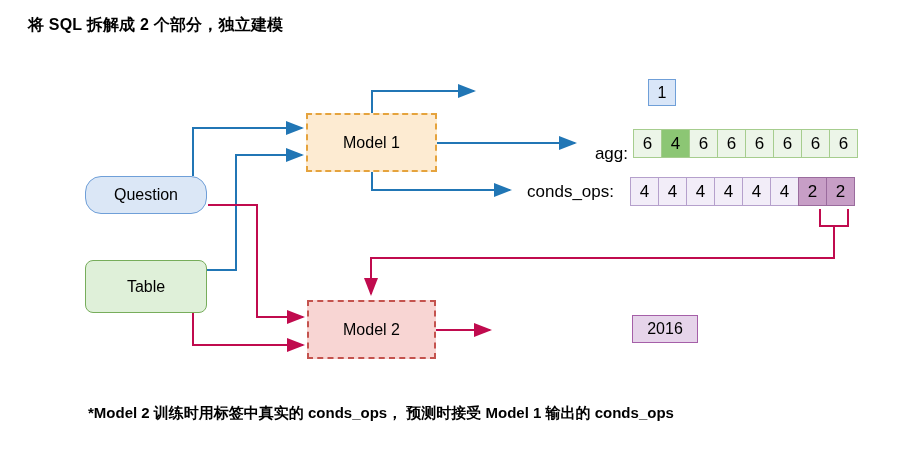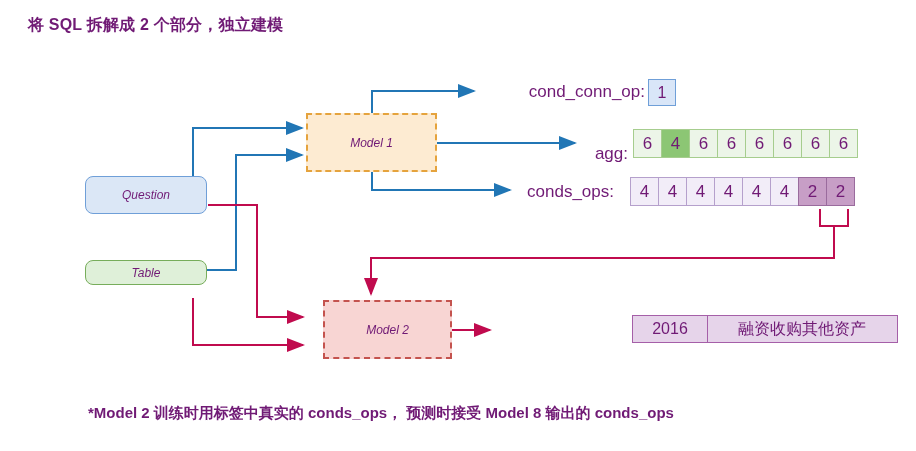--- a/index.html
+++ b/index.html
@@ -5,7 +5,7 @@
   html,body{margin:0;padding:0;background:#ffffff;}
   .canvas{
     position:relative;width:916px;height:451px;background:#ffffff;overflow:hidden;
-    font-family:"Liberation Sans","DejaVu Sans",sans-serif;color:#701a75;
+    font-family:"Liberation Sans","DejaVu Sans",sans-serif;color:#000000;
   }
   .title{position:absolute;left:28px;top:15px;font-size:16px;font-weight:600;letter-spacing:.2px;}
   .footnote{position:absolute;left:88px;top:404px;font-size:15px;font-weight:600;}

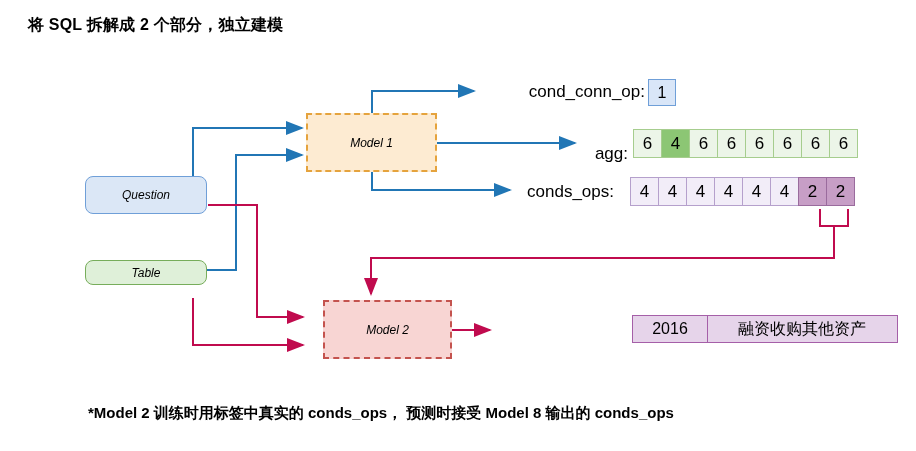--- a/index.html
+++ b/index.html
@@ -96,7 +96,6 @@
     <span>Model 2</span>
   </div>
 
-  <div class="out-label lbl-ccop">cond_conn_op:</div>
   <div class="valbox">1</div>
 
   <div class="out-label lbl-agg">agg:</div>

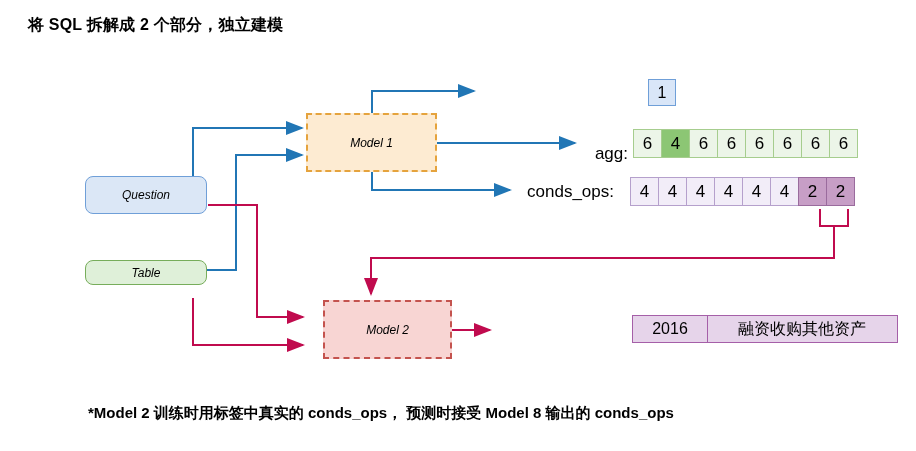--- a/index.html
+++ b/index.html
@@ -11,7 +11,7 @@
   .footnote{position:absolute;left:88px;top:404px;font-size:15px;font-weight:600;}
 
   .node{position:absolute;display:flex;align-items:center;justify-content:center;
-        font-size:12px;box-sizing:border-box;font-style:italic;}
+        font-size:16px;box-sizing:border-box;}
   .node-question{left:85px;top:176px;width:122px;height:38px;background:#dbe7f6;
         border:1.5px solid #6f9fd8;border-radius:8px;}
   .node-table{left:85px;top:260px;width:122px;height:25px;background:#dff0d9;

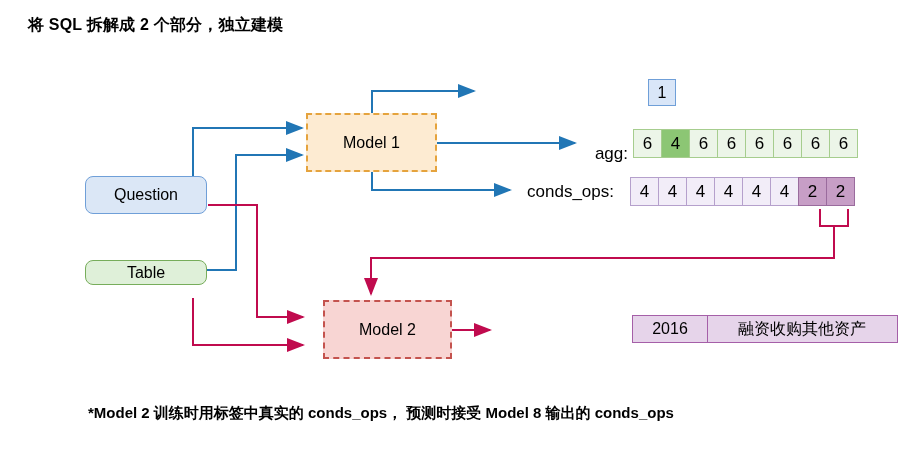--- a/index.html
+++ b/index.html
@@ -13,7 +13,7 @@
   .node{position:absolute;display:flex;align-items:center;justify-content:center;
         font-size:16px;box-sizing:border-box;}
   .node-question{left:85px;top:176px;width:122px;height:38px;background:#dbe7f6;
-        border:1.5px solid #6f9fd8;border-radius:8px;}
+        border:1.5px solid #6f9fd8;border-radius:16px;}
   .node-table{left:85px;top:260px;width:122px;height:25px;background:#dff0d9;
         border:1.5px solid #77ad5b;border-radius:8px;}
   .node-model1{left:306px;top:113px;width:131px;height:59px;background:#fdebd2;

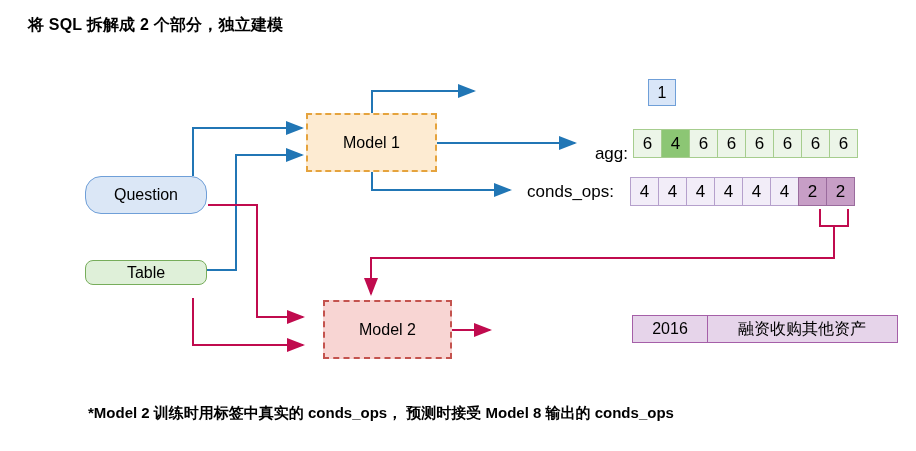--- a/index.html
+++ b/index.html
@@ -14,7 +14,7 @@
         font-size:16px;box-sizing:border-box;}
   .node-question{left:85px;top:176px;width:122px;height:38px;background:#dbe7f6;
         border:1.5px solid #6f9fd8;border-radius:16px;}
-  .node-table{left:85px;top:260px;width:122px;height:25px;background:#dff0d9;
+  .node-table{left:85px;top:260px;width:122px;height:53px;background:#dff0d9;
         border:1.5px solid #77ad5b;border-radius:8px;}
   .node-model1{left:306px;top:113px;width:131px;height:59px;background:#fdebd2;
         border:2px dashed #e5a33d;}

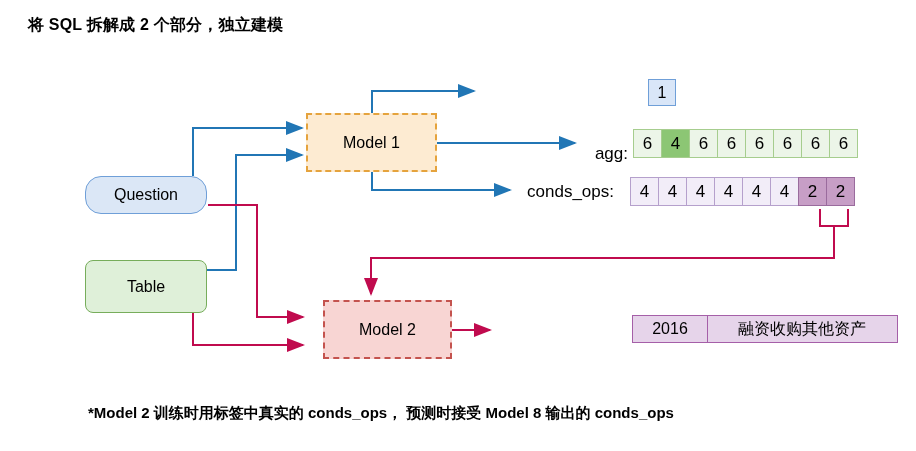--- a/index.html
+++ b/index.html
@@ -19,7 +19,7 @@
   .node-model1{left:306px;top:113px;width:131px;height:59px;background:#fdebd2;
         border:2px dashed #e5a33d;}
   .node-model2{left:307px;top:300px;width:129px;height:59px;background:#f8d5d3;
-        border:2px dashed #c4534e;margin-left:16px;}
+        border:2px dashed #c4534e;}
 
   .out-label{position:absolute;font-size:17px;line-height:24px;text-align:right;white-space:nowrap;}
   .lbl-ccop{right:271px;top:80px;}

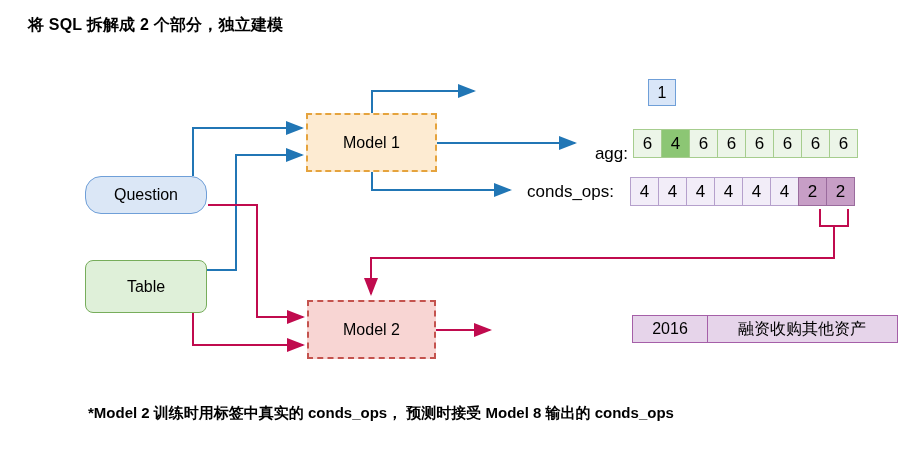--- a/index.html
+++ b/index.html
@@ -46,7 +46,7 @@
   .cell-val{height:28px;box-sizing:border-box;display:flex;align-items:center;justify-content:center;
         background:#e6d4ea;border:1.5px solid #a55fa8;font-size:16px;margin-left:-1.5px;}
   .cell-val:first-child{margin-left:0;}
-  .cell-val-num{width:76px;}
+  .cell-val-num{width:66px;}
   .cell-val-text{width:191px;}
 
   svg.wires{position:absolute;left:0;top:0;pointer-events:none;}

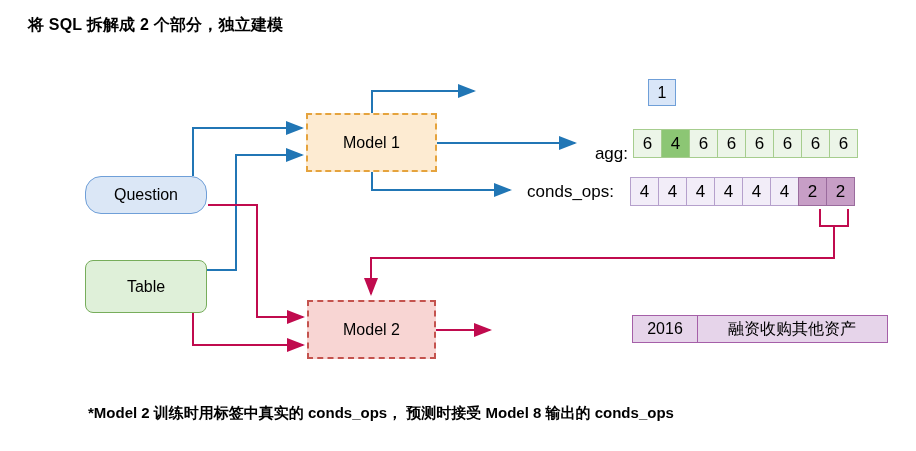--- a/index.html
+++ b/index.html
@@ -124,7 +124,6 @@
 
   <div class="cellrow row-vals">
     <span class="cell-val cell-val-num">2016</span>
-    <span class="cell-val cell-val-text">融资收购其他资产</span>
   </div>
 
   <div class="footnote">*Model 2 训练时用标签中真实的 conds_ops， 预测时接受 Model 8 输出的 conds_ops</div>

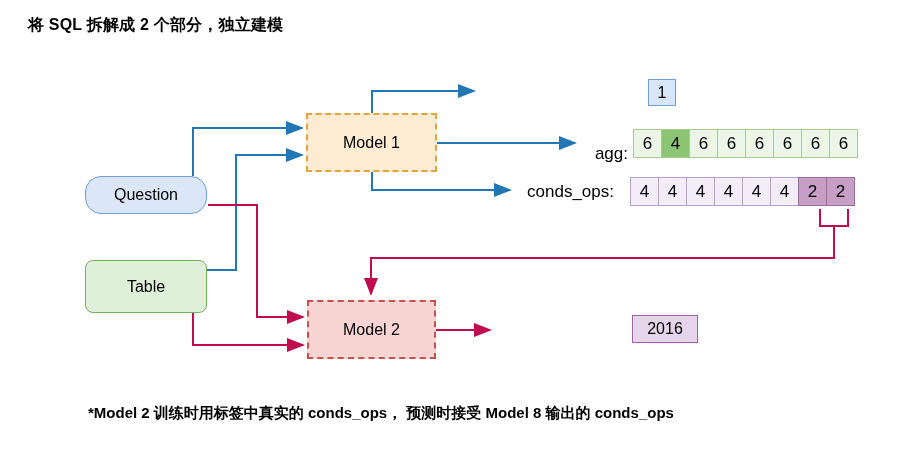--- a/index.html
+++ b/index.html
@@ -126,7 +126,7 @@
     <span class="cell-val cell-val-num">2016</span>
   </div>
 
-  <div class="footnote">*Model 2 训练时用标签中真实的 conds_ops， 预测时接受 Model 8 输出的 conds_ops</div>
+  <div class="footnote">*Model 2 训练时用标签中真实的 conds_ops， 预测时接受 Model 1 输出的 conds_ops</div>
 
 </div>
 

